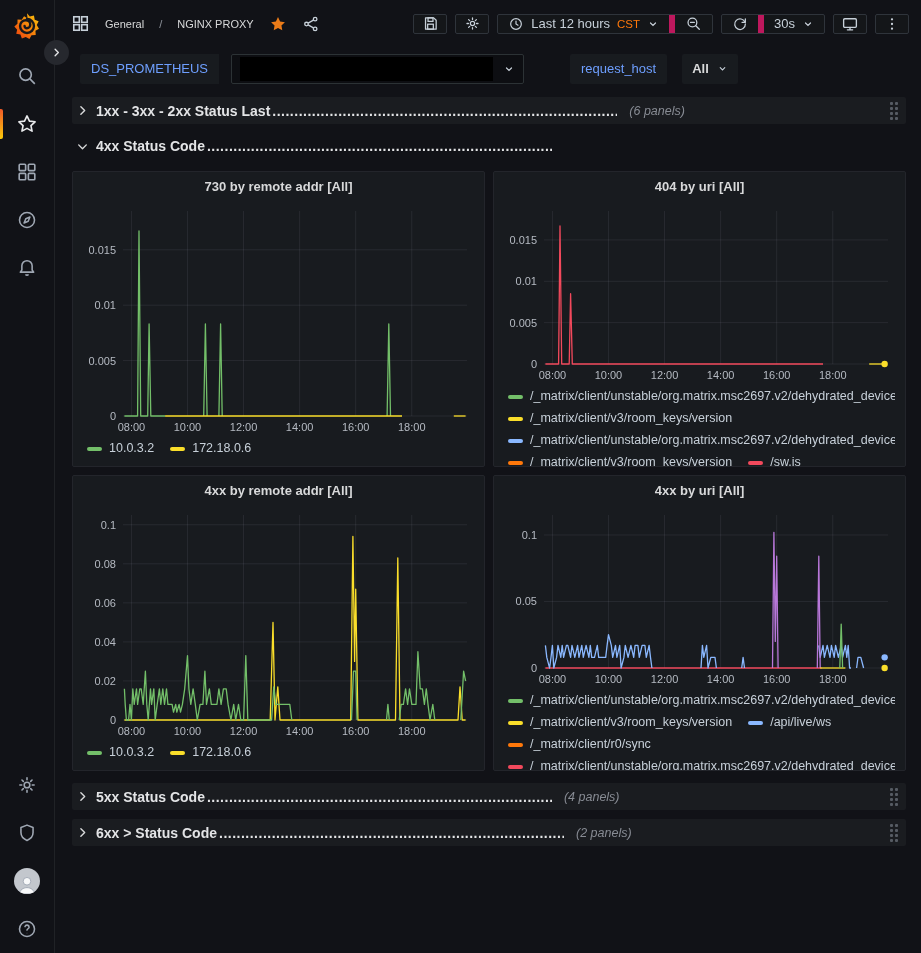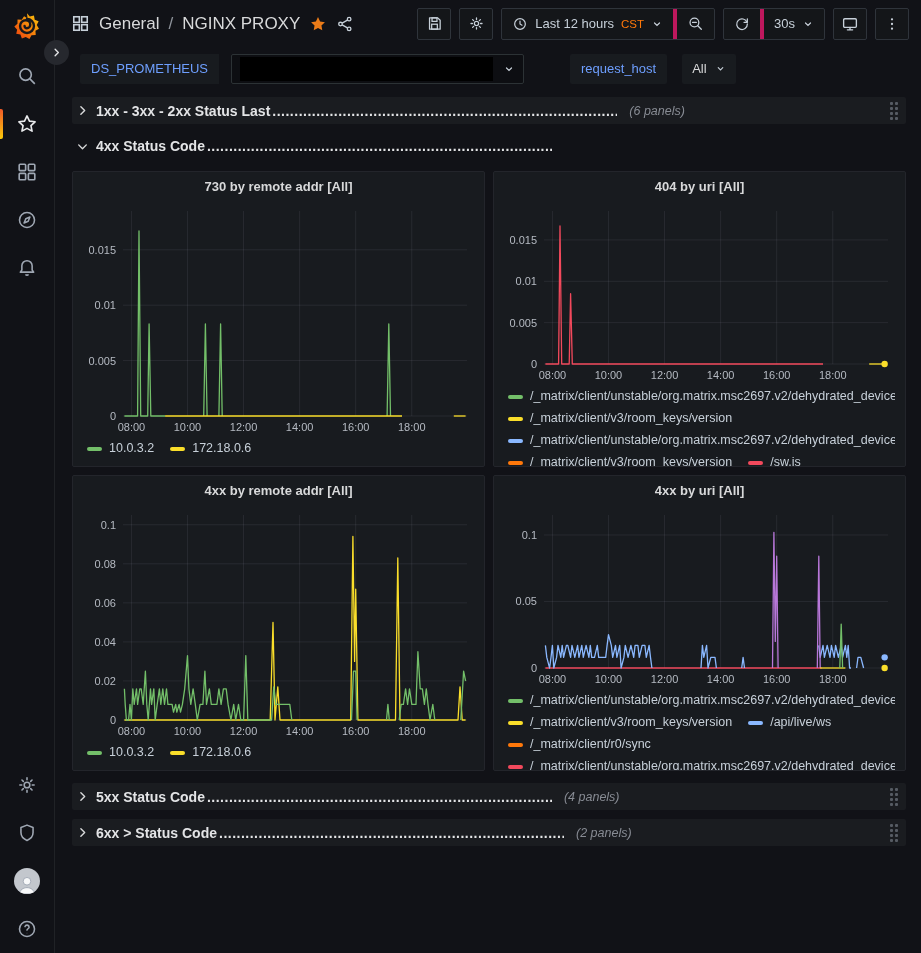--- a/index.html
+++ b/index.html
@@ -29,7 +29,7 @@
   
   .main { margin-left:55px; }
   .topnav { height:47px; display:flex; align-items:center; padding:0 12px 0 16px; }
-  .crumb { display:flex; align-items:center; gap:9px; color:#d8d9da; font-size:17px;justify-content:flex-end; }
+  .crumb { display:flex; align-items:center; gap:15px; color:#d8d9da; font-size:11px;justify-content:flex-end; }
   .crumb .sep { color:#8e939b; }
   .toolbar { margin-left:auto; display:flex; align-items:center; }
   .tb-btn, .tb-group { background:#141619; border:1px solid #2f343b; border-radius:2px;

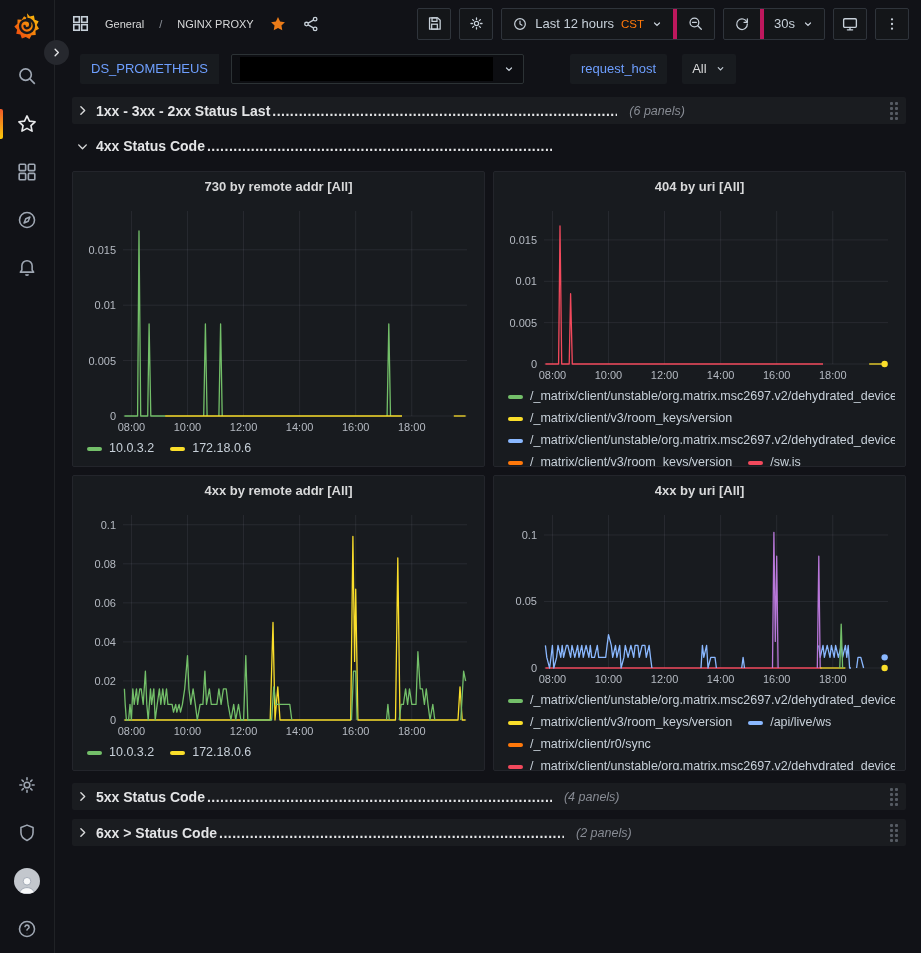--- a/index.html
+++ b/index.html
@@ -33,7 +33,7 @@
   .crumb .sep { color:#8e939b; }
   .toolbar { margin-left:auto; display:flex; align-items:center; }
   .tb-btn, .tb-group { background:#141619; border:1px solid #2f343b; border-radius:2px;
-    height:32px; display:flex; align-items:center; color:#c7d0d9; margin-left:8px; cursor:pointer; }
+    height:20px; display:flex; align-items:center; color:#c7d0d9; margin-left:8px; cursor:pointer; }
   .tb-btn { width:34px; justify-content:center; }
   .tb-group > .seg { display:flex; align-items:center; gap:7px; padding:0 10px; height:100%; }
   .tb-group > .seg + .seg { border-left:4px solid #be185d; }

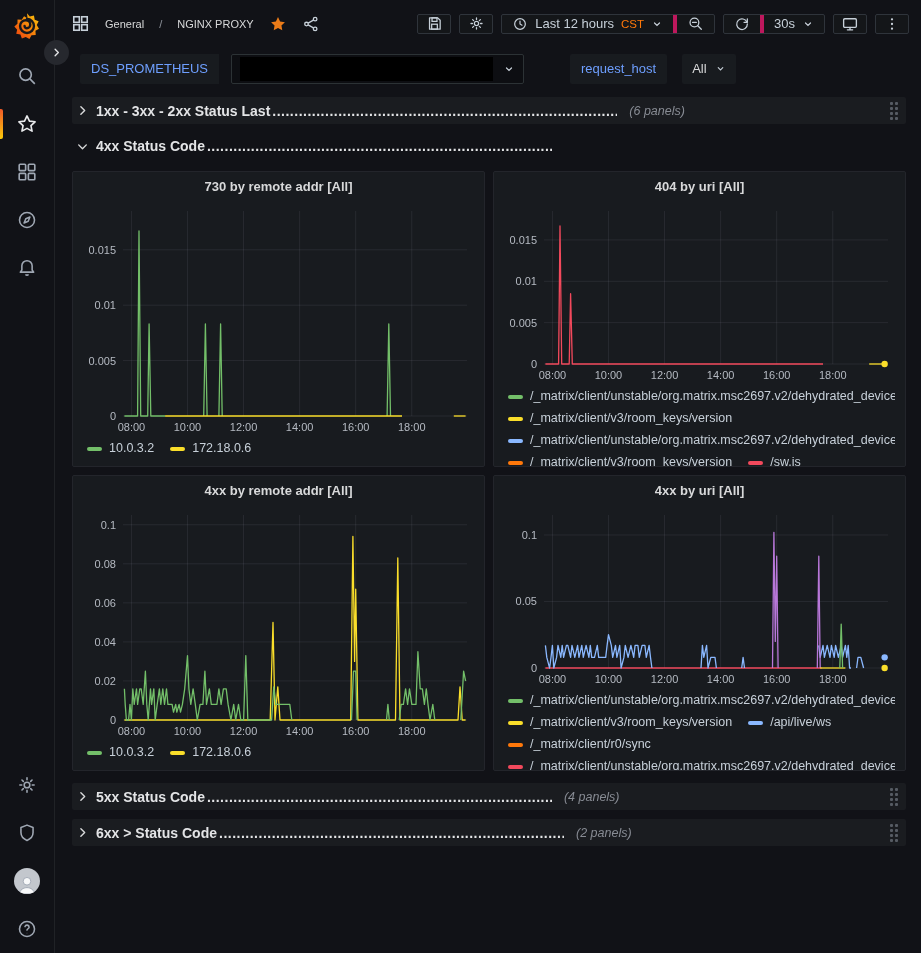--- a/index.html
+++ b/index.html
@@ -36,7 +36,7 @@
     height:20px; display:flex; align-items:center; color:#c7d0d9; margin-left:8px; cursor:pointer; }
   .tb-btn { width:34px; justify-content:center; }
   .tb-group > .seg { display:flex; align-items:center; gap:7px; padding:0 10px; height:100%; }
-  .tb-group > .seg + .seg { border-left:4px solid #be185d; }
+  .tb-group > .seg + .seg { border-left:6px solid #be185d; }
   .tz { color:#ff780a; font-weight:400; font-size:11.5px; }
   .caret svg { display:block; }
   

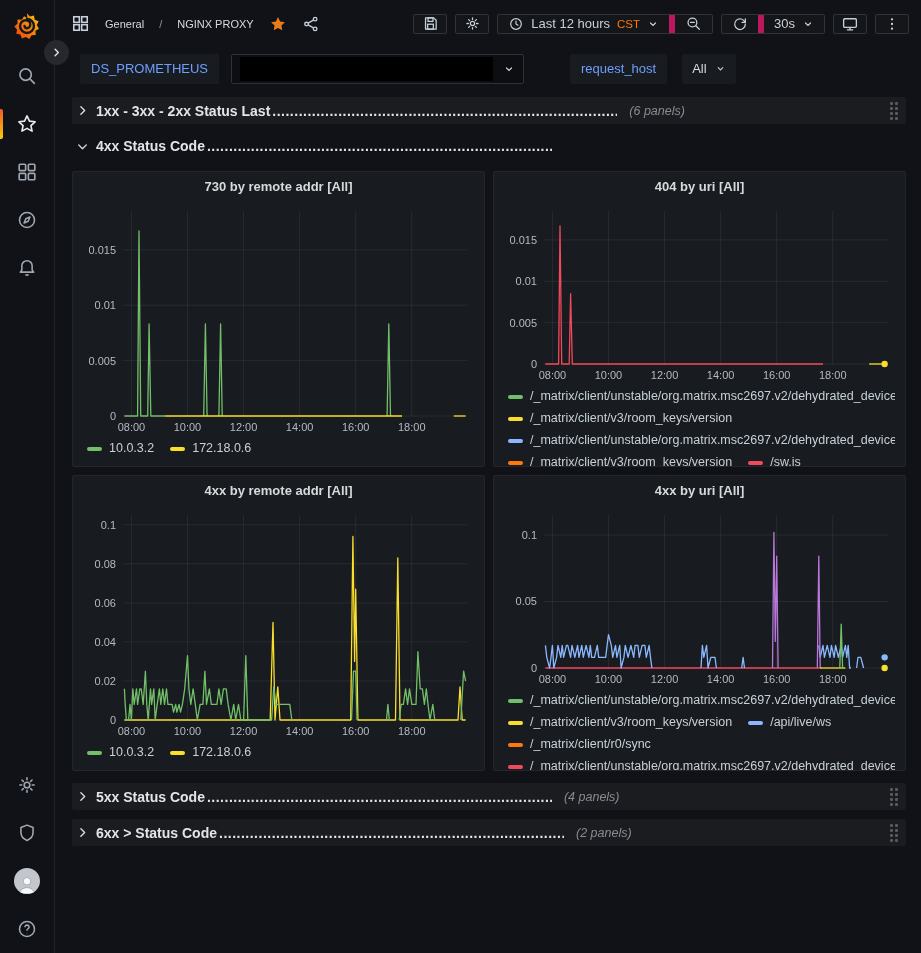--- a/index.html
+++ b/index.html
@@ -48,7 +48,7 @@
   .redacted { height:24px; flex:1; background:#000; margin-right:10px; }
   .var-gap { width:22px; }
   .var-all { height:30px; display:flex; align-items:center; gap:8px; padding:0 10px;
-    background:#181b1f; border-radius:2px; color:#d8d9da; margin-left:3px; cursor:pointer; }
+    background:#181b1f; border-radius:2px; color:#d8d9da; margin-left:3px; cursor:pointer;font-weight:bold; }
   
   .dashboard { padding:7px 15px 0 17px; }
   .row-header { height:26px; display:flex; align-items:center; padding:0 6px 0 4px;

